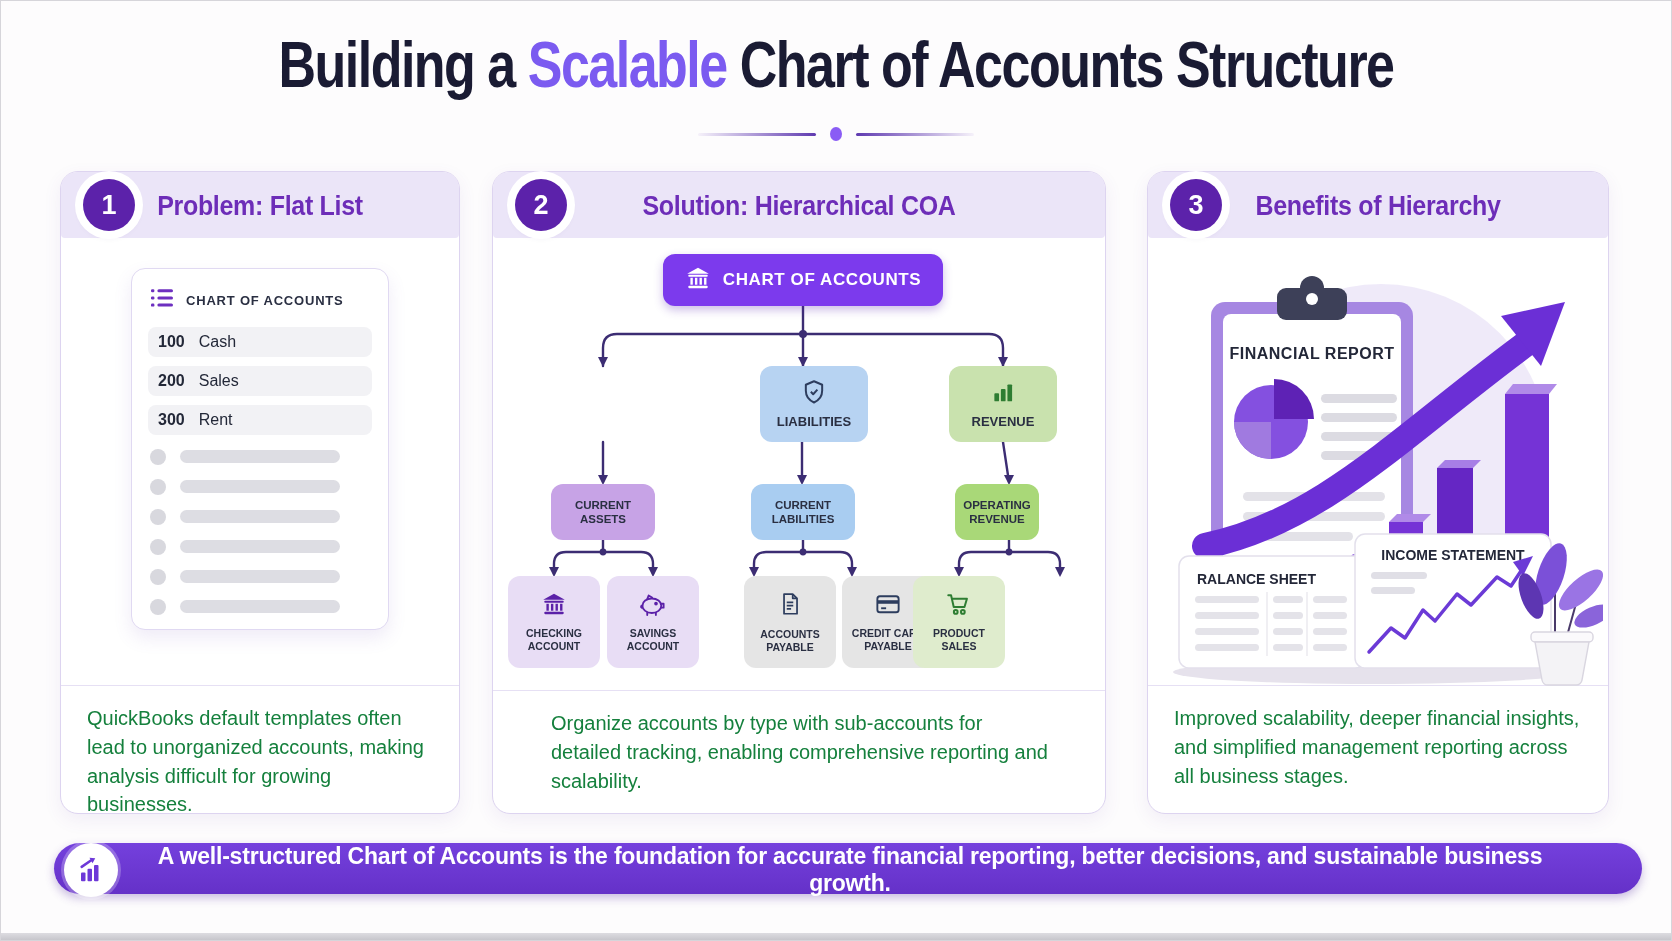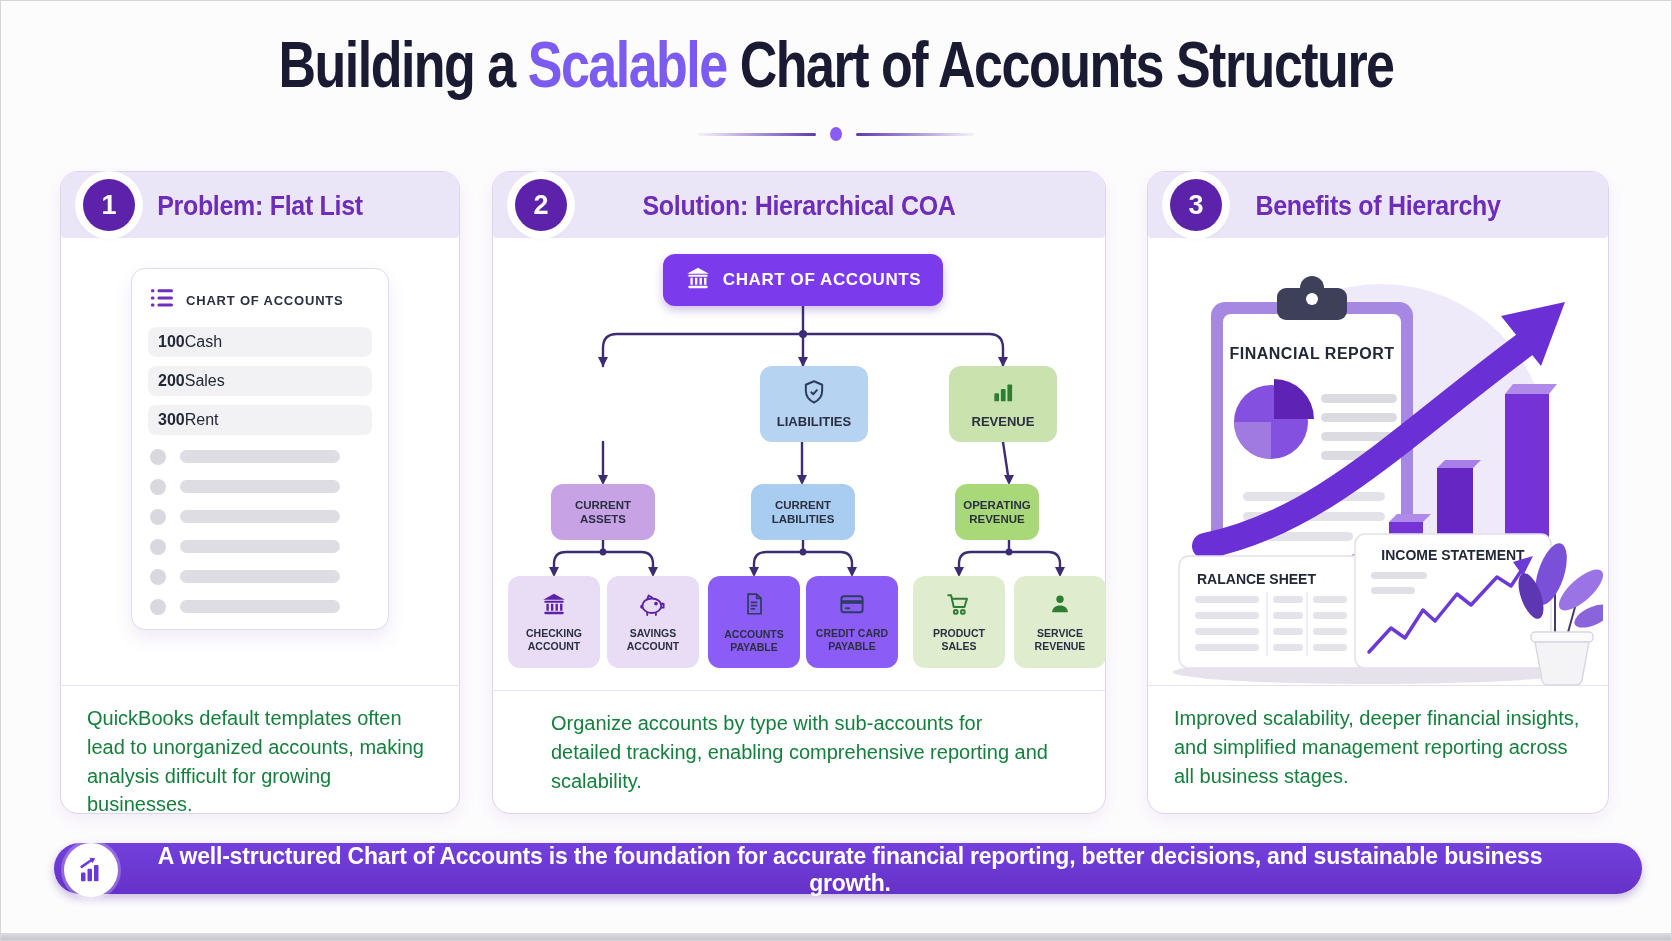--- a/index.html
+++ b/index.html
@@ -39,7 +39,7 @@
     padding:16px 16px 14px 16px;box-sizing:border-box;}
   .coa-head{display:flex;align-items:center;gap:12px;margin:2px 0 14px 2px;}
   .coa-head-label{font-size:13px;font-weight:700;letter-spacing:.8px;color:#2a2f42;}
-  .coa-row{display:flex;align-items:center;background:#f2f2f5;border-radius:8px;height:30px;
+  .coa-row{display:flex;align-items:center;gap:14px;background:#f2f2f5;border-radius:8px;height:30px;
     padding:0 10px;margin-bottom:9px;font-size:16px;color:#232838;}
   .coa-row .code{font-weight:600;}
   .skel-row{display:flex;align-items:center;gap:14px;height:17px;margin:13px 2px 0 2px;}

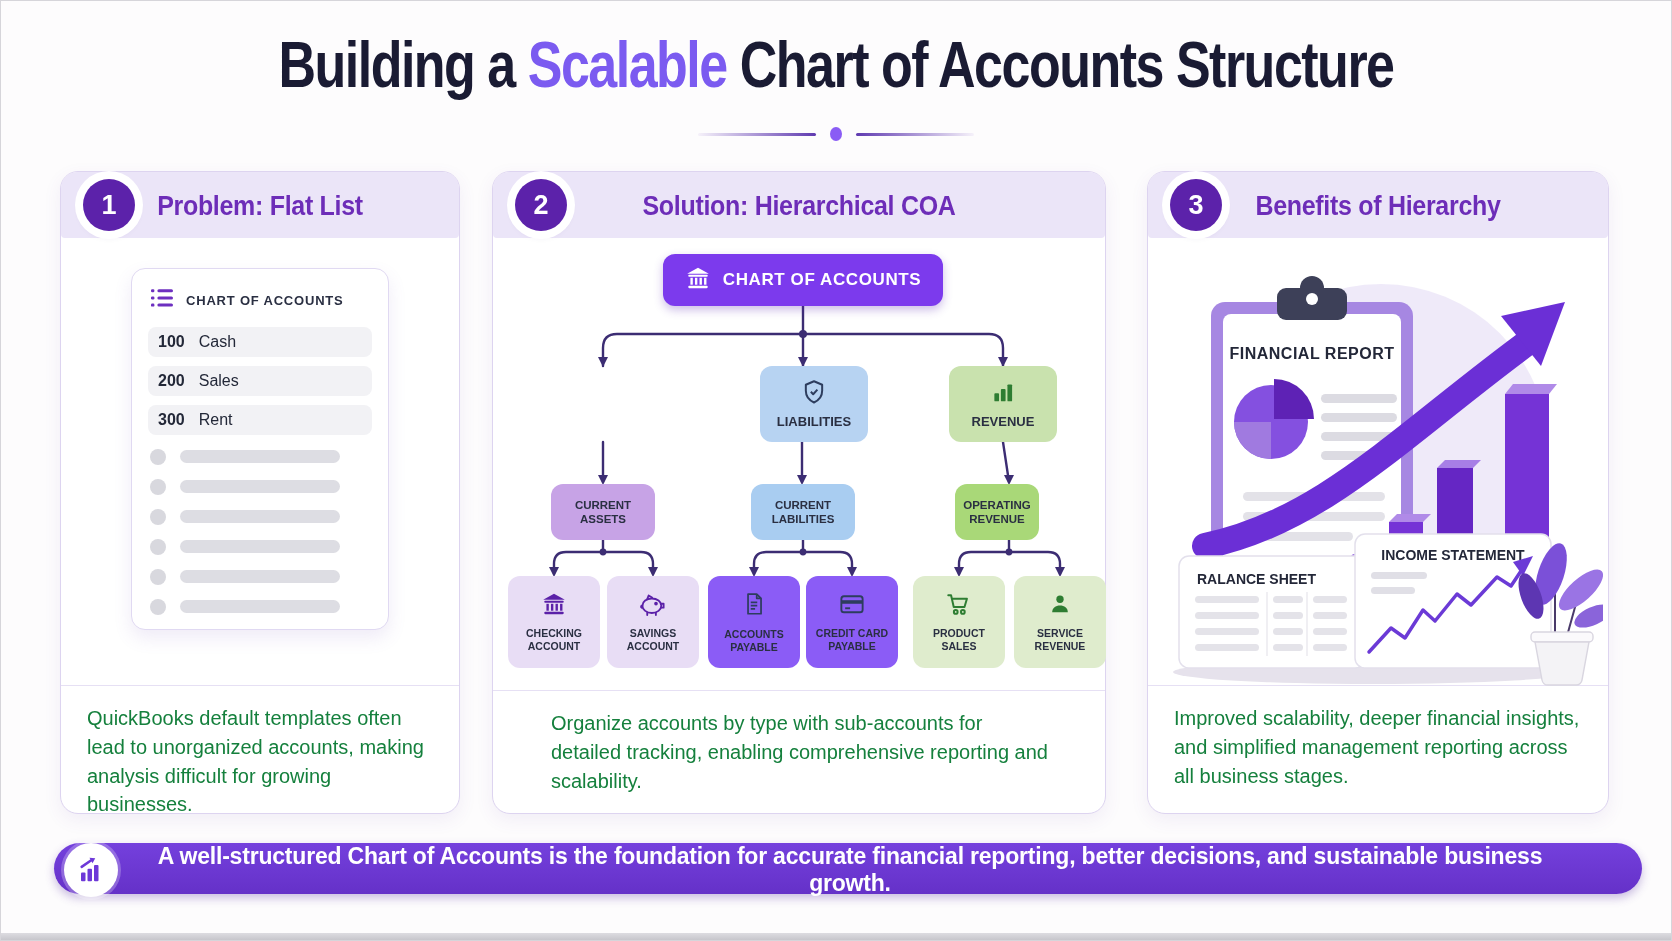--- a/index.html
+++ b/index.html
@@ -68,7 +68,7 @@
   .leaf{top:338px;width:92px;height:92px;padding:6px 4px;gap:6px;}
   .leaf .lbl{font-size:10.5px;}
   .leaf.lav{background:#e8ddf5;}
-  .leaf.blu{background:#8b5cf6;}
+  .leaf.blu{background:#e5e5e5;margin-left:36px;}
   .leaf.grn{background:#dfeccd;}
   #n-check{left:15px;} #n-sav{left:114px;} #n-ap{left:215px;}
   #n-cc{left:313px;} #n-ps{left:420px;} #n-sr{left:521px;}

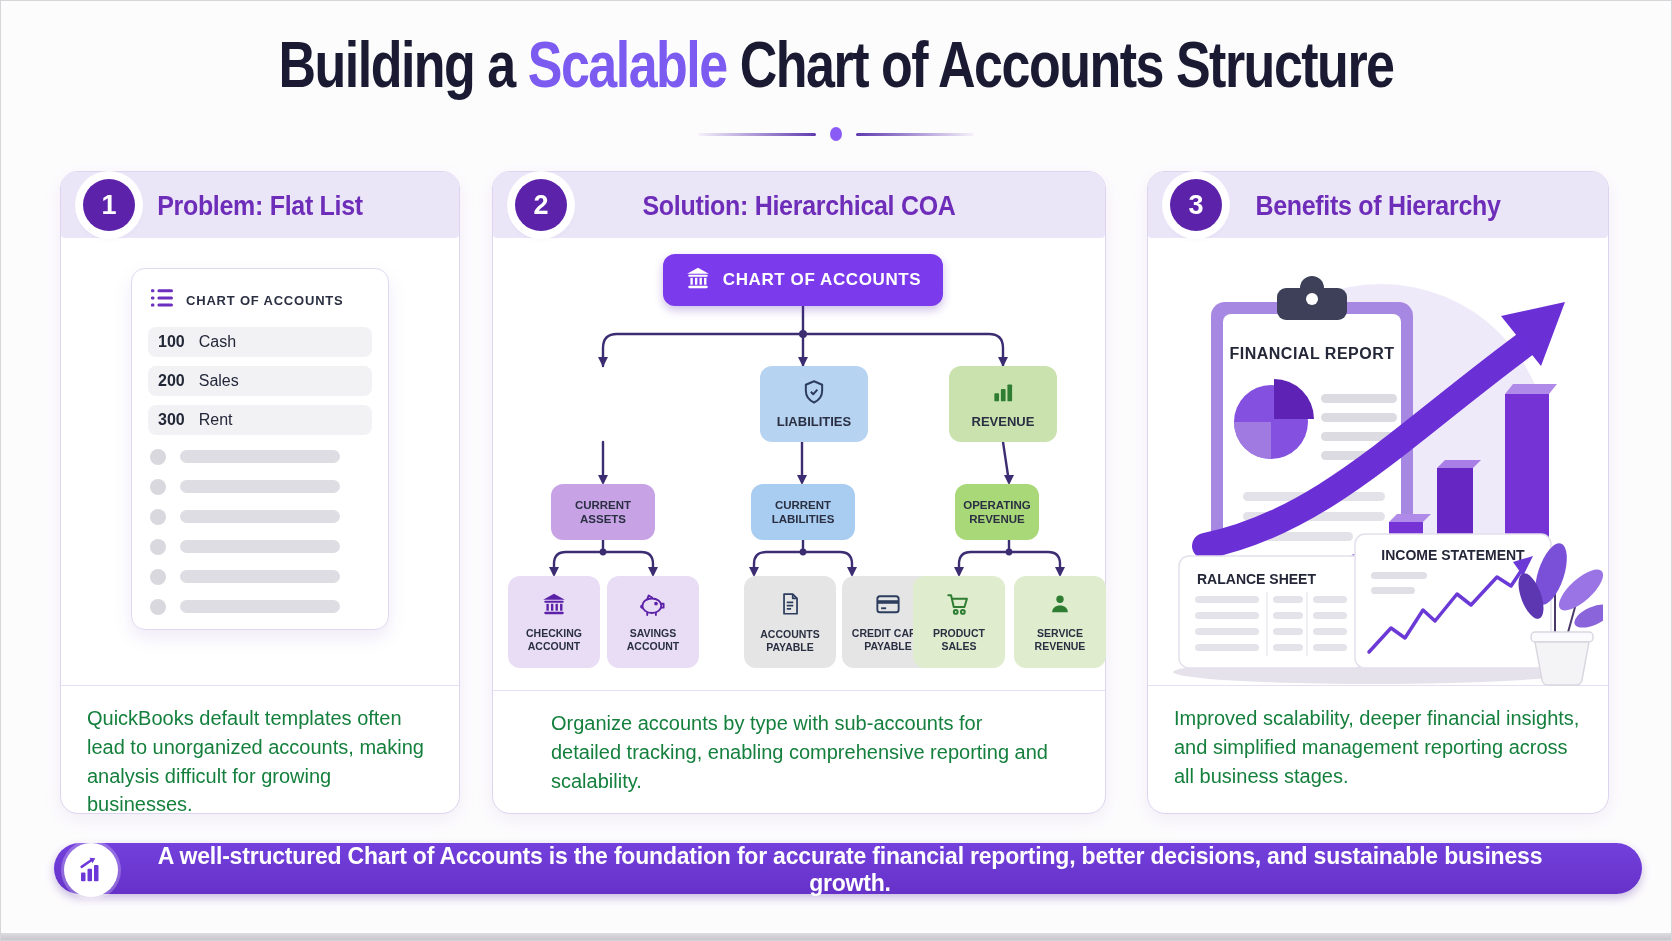--- a/index.html
+++ b/index.html
@@ -307,15 +307,6 @@
           </span>
           <span class="lbl">PRODUCT SALES</span>
         </div>
-        <div class="node leaf grn" id="n-sr">
-          <span>
-            <svg width="26" height="26" viewBox="0 0 24 24" fill="#2e7d32">
-              <circle cx="12" cy="7.6" r="3.4"></circle>
-              <path d="M4.8 19.5 c0 -4 3.2 -6.2 7.2 -6.2 s7.2 2.2 7.2 6.2 Z"></path>
-            </svg>
-          </span>
-          <span class="lbl">SERVICE REVENUE</span>
-        </div>
       </div>
     </div>
     <div class="panel-desc">Organize accounts by type with sub-accounts for detailed tracking, enabling comprehensive reporting and scalability.</div>

